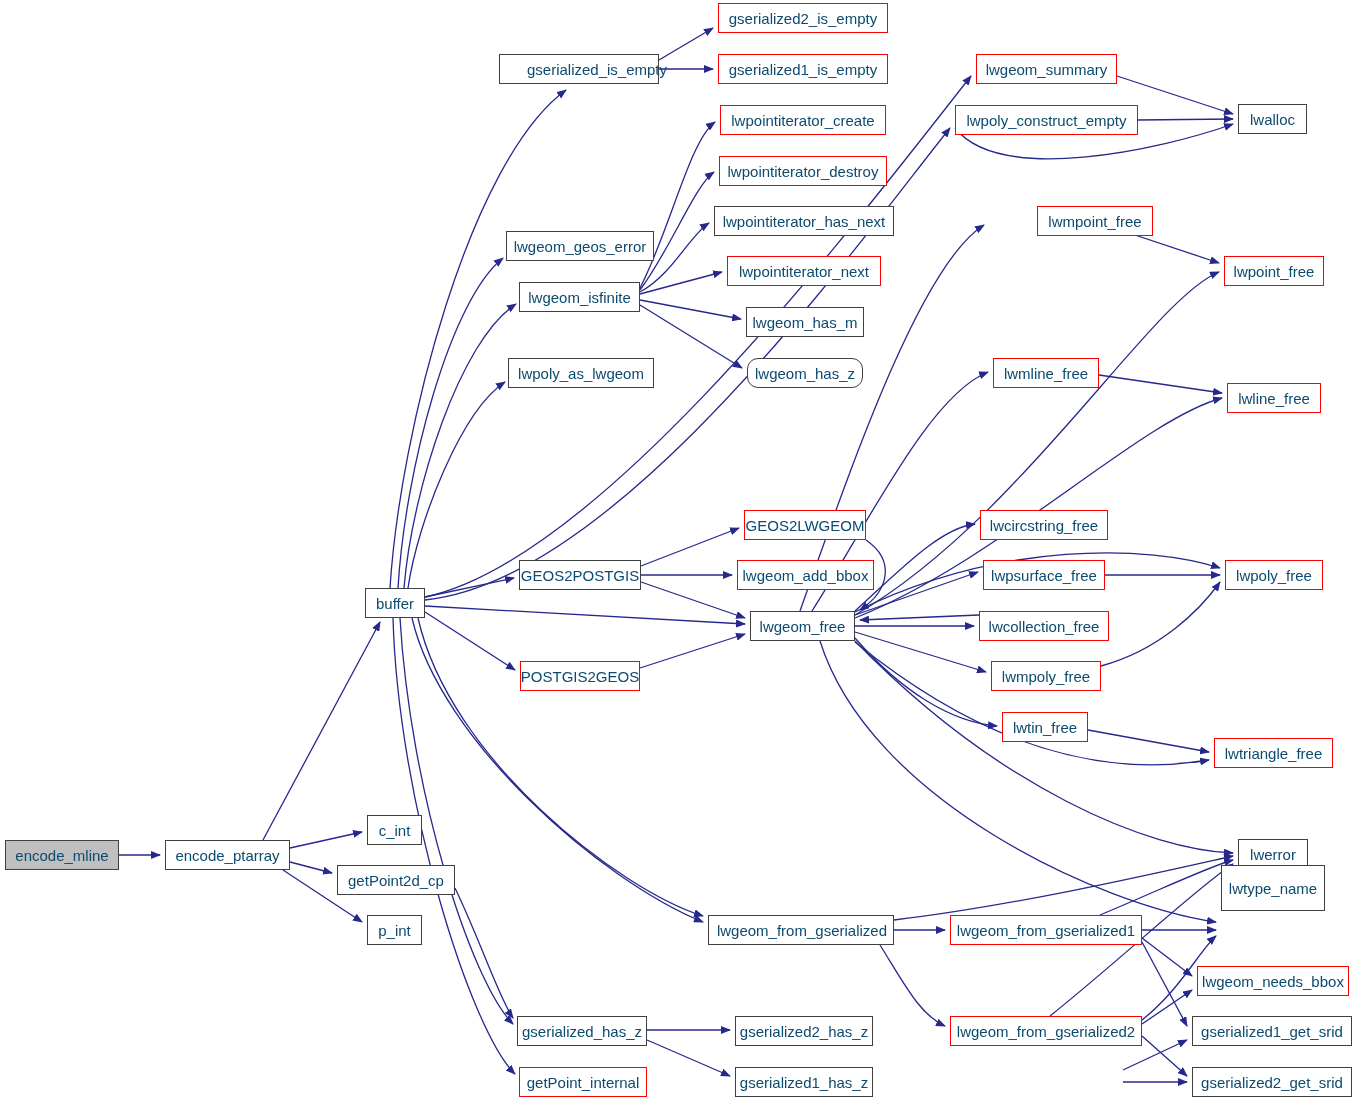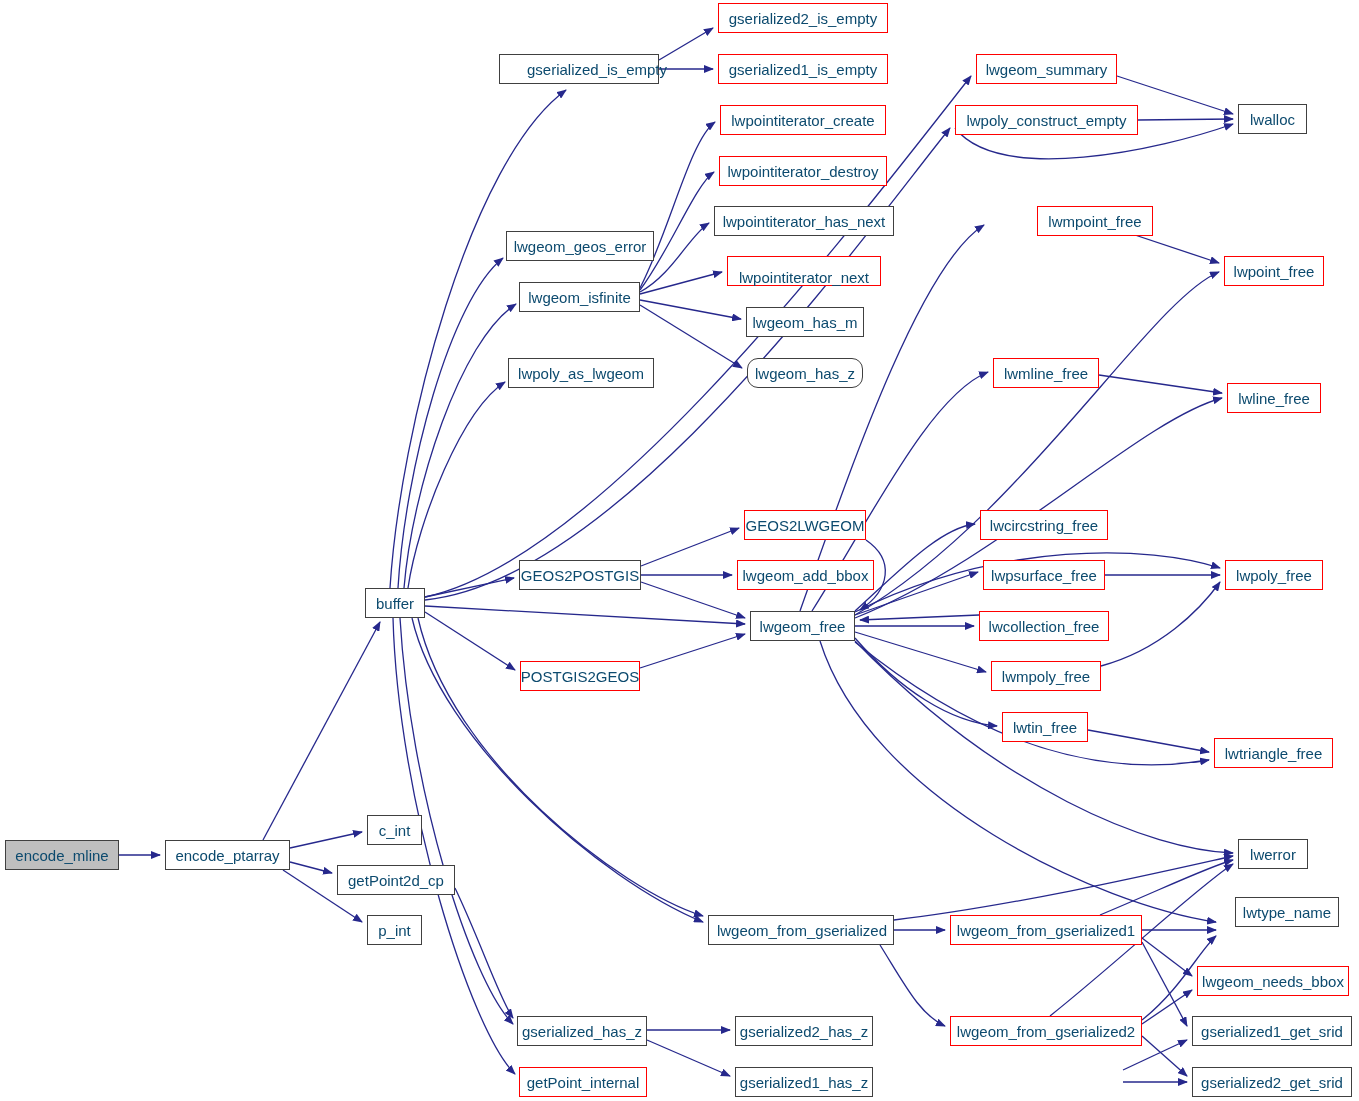--- a/index.html
+++ b/index.html
@@ -150,7 +150,7 @@
       <div class="node" style="left: 714px; top: 206px; width: 180px; height: 30px;">
         <span class="lbl">lwpointiterator_has_next</span>
       </div>
-      <div class="node red" style="left: 727px; top: 256px; width: 154px; height: 30px; align-items: flex-end;">
+      <div class="node red" style="left: 727px; top: 256px; width: 154px; height: 30px;">
         <span class="lbl">lwpointiterator_next</span>
       </div>
       <div class="node" style="left: 746px; top: 307px; width: 118px; height: 30px;">

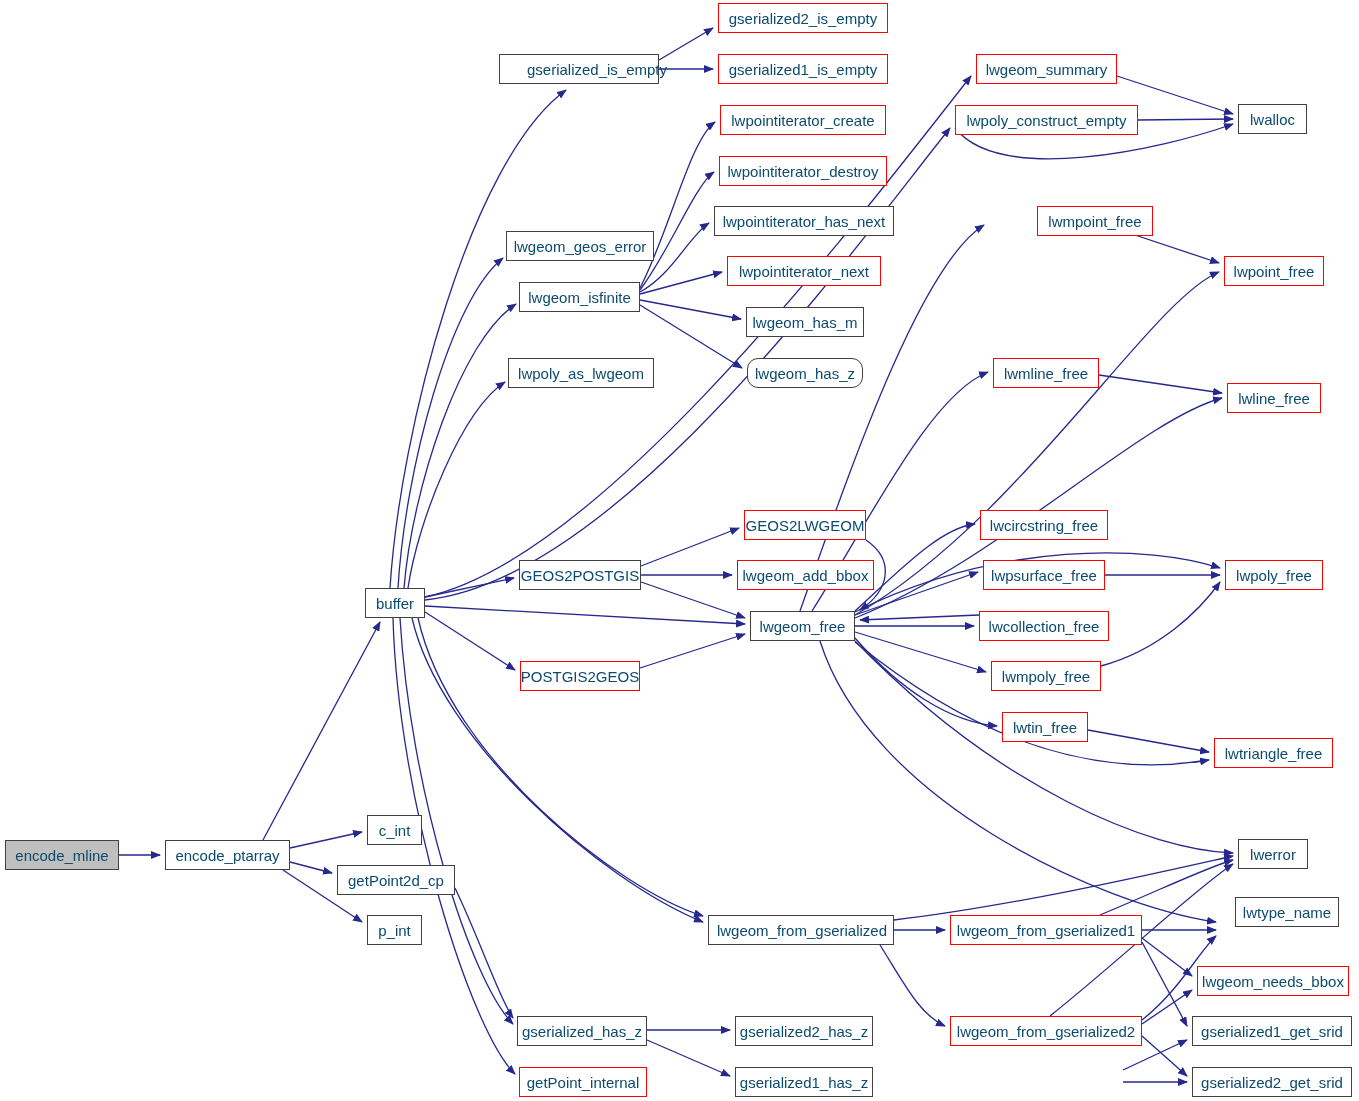--- a/index.html
+++ b/index.html
@@ -234,7 +234,7 @@
       <div class="node red" style="left: 950px; top: 915px; width: 192px; height: 30px;">
         <span class="lbl">lwgeom_from_gserialized1</span>
       </div>
-      <div class="node" style="left: 1221px; top: 897px; width: 104px; height: 30px; margin-left: 14px;">
+      <div class="node" style="left: 1221px; top: 865px; width: 104px; height: 46px;">
         <span class="lbl">lwtype_name</span>
       </div>
       <div class="node red" style="left: 1197px; top: 966px; width: 152px; height: 30px;">

